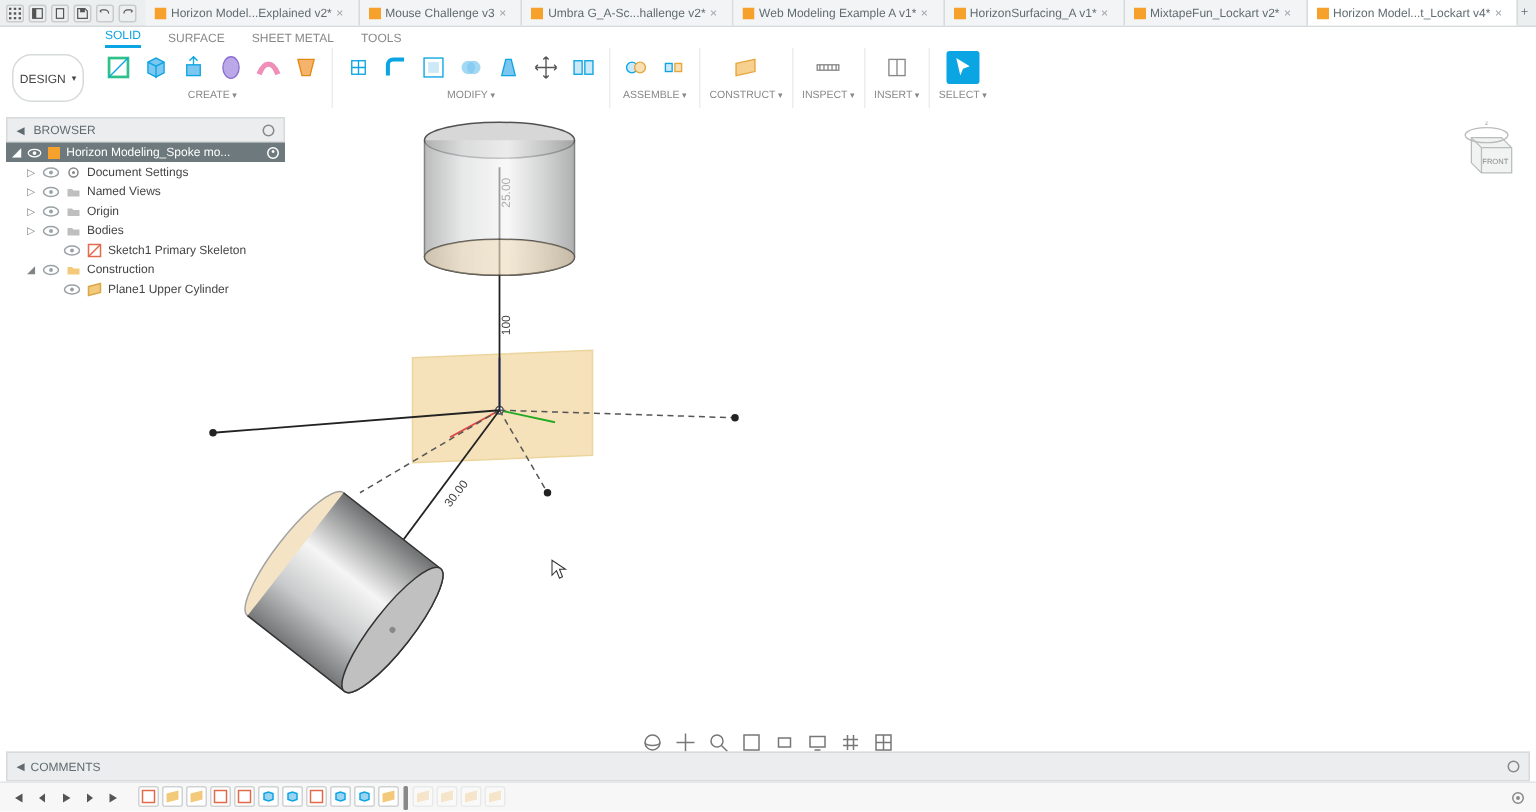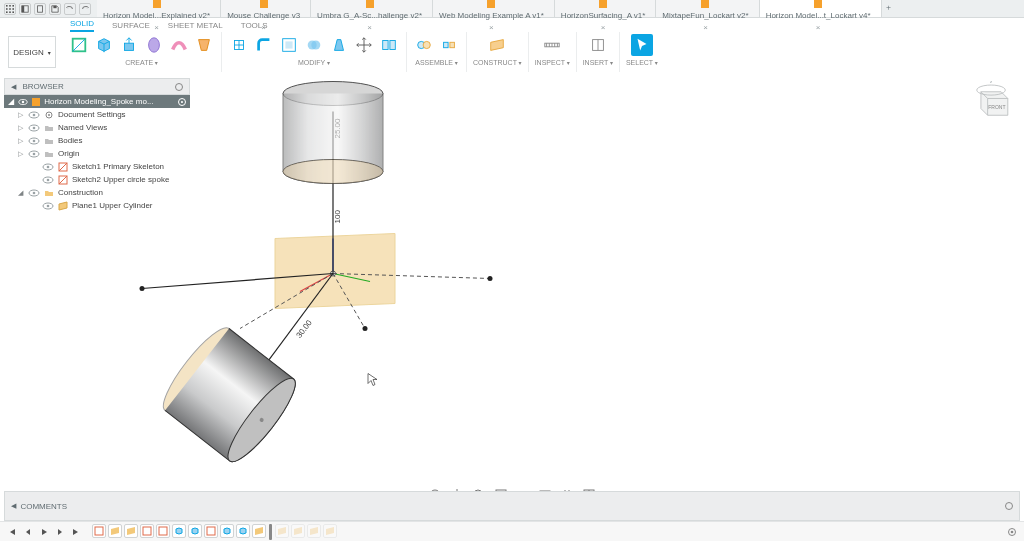--- a/index.html
+++ b/index.html
@@ -13,7 +13,7 @@
           border-radius: 2px; display: flex; align-items: center; justify-content: center; }
 .ts-btn svg { width: 8px; height: 8px; }
 .file-tab { display: flex; align-items: center; gap: 3px; padding: 0 10px 0 6px;
-            border-right: 1px solid #d6dadb; white-space: nowrap; background: #f3f4f5; flex-direction: column; }
+            border-right: 1px solid #d6dadb; white-space: nowrap; background: #f3f4f5; }
 .file-tab.active { background: #fff; }
 .file-tab .close { font-size: 8px; color: #9aa2a5; }
 .file-tab-ico svg { width: 8px; height: 8px; display: block; }

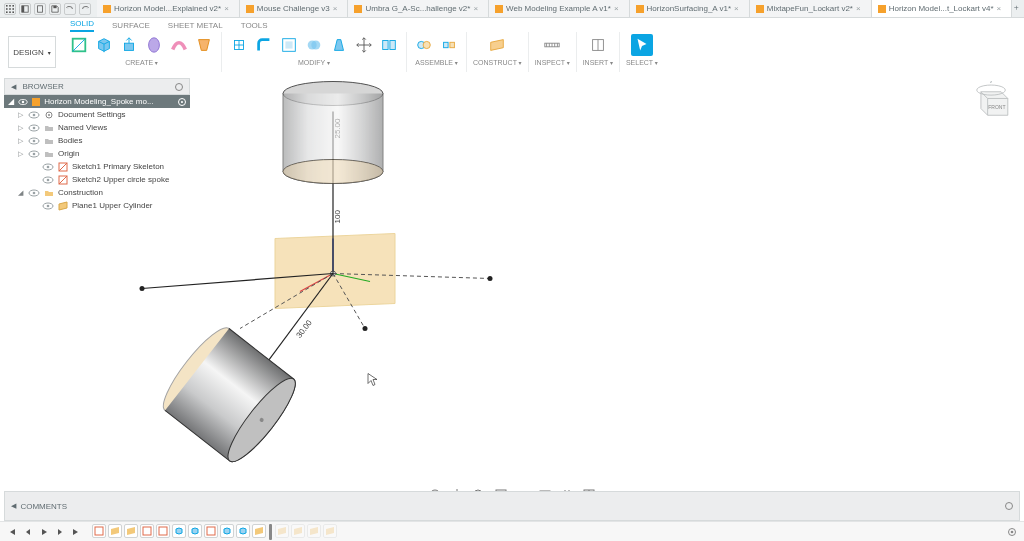--- a/index.html
+++ b/index.html
@@ -28,7 +28,7 @@
 .ribbon-tabs span.active { color: #0ba5e3; border-bottom: 2px solid #0ba5e3; }
 .ribbon { height: 40px; display: flex; align-items: stretch; padding-left: 8px; }
 .design-btn { width: 48px; font-size: 8px; color: #444; display: flex; align-items: center;
-              justify-content: center; border: 1px solid #d6dadb; border-radius: 0; margin: 4px 6px 4px 0;
+              justify-content: center; border: 1px solid #d6dadb; border-radius: 13px; margin: 4px 6px 4px 0;
               position: relative; }
 .design-btn::after { content: "▾"; margin-left: 4px; font-size: 6px; }
 .rgroup { display: flex; flex-direction: column; align-items: center; padding: 0 6px;

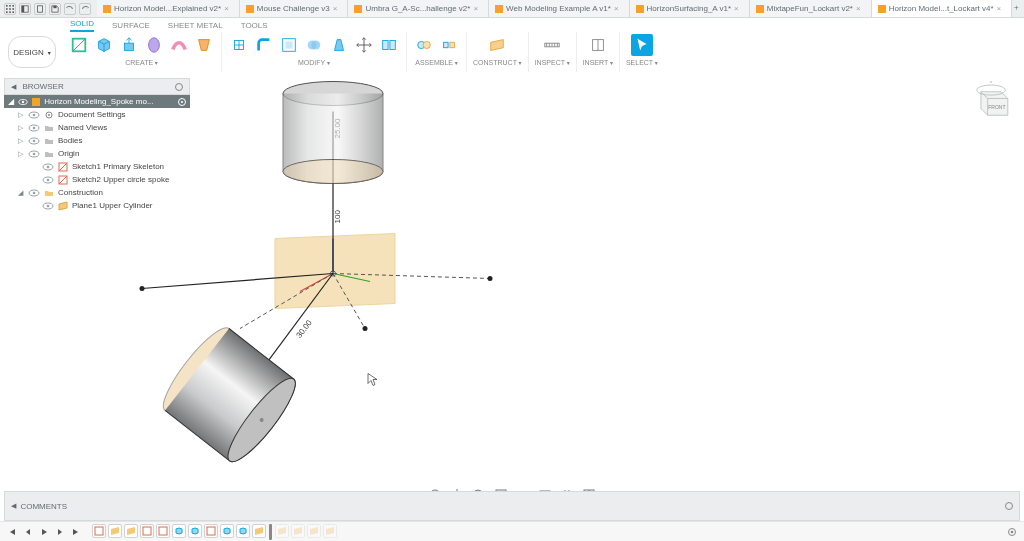--- a/index.html
+++ b/index.html
@@ -553,7 +553,7 @@
             <path d="M1 3h3l1 1h4v4H1z" fill="#bfbfbf"></path>
           </svg>
         </span>
-        <span>Bodies</span>
+        <span>Origin</span>
       </div>
       <div class="tnode indent1">
         <span class="tri">▷</span>
@@ -568,7 +568,7 @@
             <path d="M1 3h3l1 1h4v4H1z" fill="#bfbfbf"></path>
           </svg>
         </span>
-        <span>Origin</span>
+        <span>Bodies</span>
       </div>
       <div class="tnode indent2">
         <span class="tri"></span>

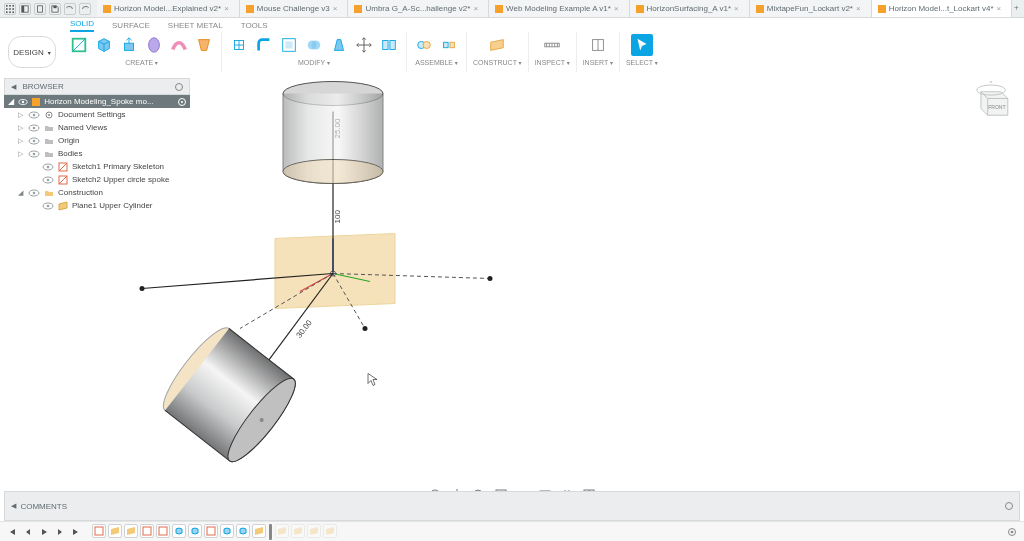--- a/index.html
+++ b/index.html
@@ -586,6 +586,21 @@
         </span>
         <span>Sketch1 Primary Skeleton</span>
       </div>
+      <div class="tnode indent1">
+        <span class="tri">◢</span>
+        <span class="eye">
+          <svg viewBox="0 0 12 8">
+            <ellipse cx="6" cy="4" rx="5" ry="3" fill="none" stroke="#9aa2a5"></ellipse>
+            <circle cx="6" cy="4" r="1.3" fill="#9aa2a5"></circle>
+          </svg>
+        </span>
+        <span class="ico">
+          <svg viewBox="0 0 10 10">
+            <path d="M1 3h3l1 1h4v4H1z" fill="#f3c97a"></path>
+          </svg>
+        </span>
+        <span>Construction</span>
+      </div>
       <div class="tnode indent2">
         <span class="tri"></span>
         <span class="eye">
@@ -596,37 +611,6 @@
         </span>
         <span class="ico">
           <svg viewBox="0 0 10 10">
-            <rect x="1" y="1" width="8" height="8" fill="none" stroke="#e06a4a"></rect>
-            <line x1="1" y1="9" x2="9" y2="1" stroke="#e06a4a"></line>
-          </svg>
-        </span>
-        <span>Sketch2 Upper circle spoke</span>
-      </div>
-      <div class="tnode indent1">
-        <span class="tri">◢</span>
-        <span class="eye">
-          <svg viewBox="0 0 12 8">
-            <ellipse cx="6" cy="4" rx="5" ry="3" fill="none" stroke="#9aa2a5"></ellipse>
-            <circle cx="6" cy="4" r="1.3" fill="#9aa2a5"></circle>
-          </svg>
-        </span>
-        <span class="ico">
-          <svg viewBox="0 0 10 10">
-            <path d="M1 3h3l1 1h4v4H1z" fill="#f3c97a"></path>
-          </svg>
-        </span>
-        <span>Construction</span>
-      </div>
-      <div class="tnode indent2">
-        <span class="tri"></span>
-        <span class="eye">
-          <svg viewBox="0 0 12 8">
-            <ellipse cx="6" cy="4" rx="5" ry="3" fill="none" stroke="#9aa2a5"></ellipse>
-            <circle cx="6" cy="4" r="1.3" fill="#9aa2a5"></circle>
-          </svg>
-        </span>
-        <span class="ico">
-          <svg viewBox="0 0 10 10">
             <path d="M1 3l8-2v6l-8 2z" fill="#f3c97a" stroke="#d9a84a"></path>
           </svg>
         </span>

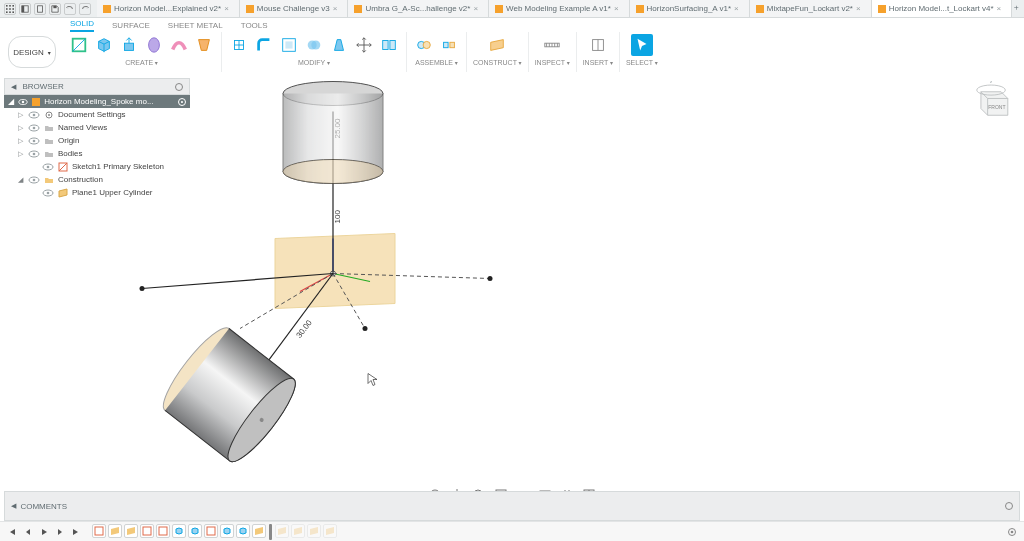--- a/index.html
+++ b/index.html
@@ -69,7 +69,7 @@
 .vbtool svg { width:14px; height:14px; }
 
 
-.comments { position: absolute; left: 4px; right: 4px; bottom: 20px; height: 30px;
+.comments { position: absolute; left: 4px; right: 4px; bottom: 20px; height: 20px;
             background: #ecedee; border: 1px solid #d6dadb; font-size: 8px; color: #606c71;
             display: flex; align-items: center; padding: 0 6px; }
 .comments .dot { width: 8px; height: 8px; border: 1px solid #888; border-radius: 50%; margin-left: auto; }

